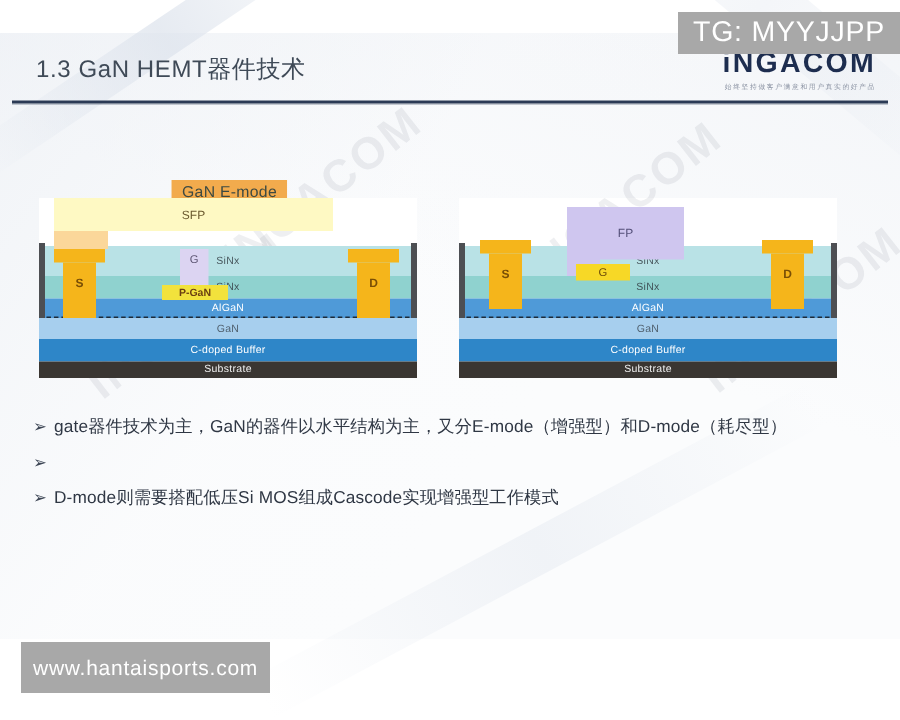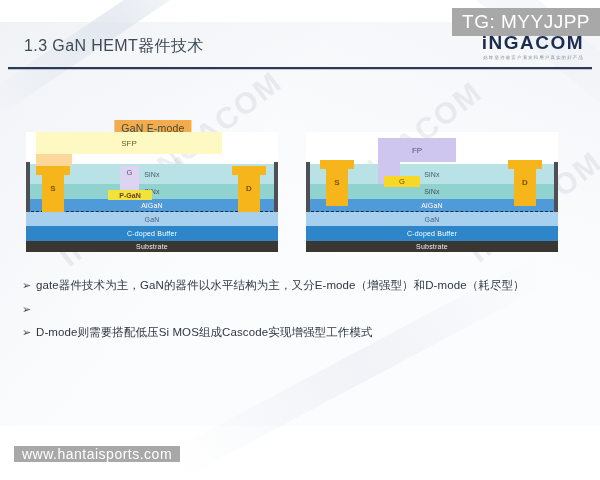--- a/index.html
+++ b/index.html
@@ -89,7 +89,7 @@
        display:flex;align-items:center;justify-content:center;font-size:7px;color:#6b3f12;font-weight:bold;}
 
   
-  #fp{position:absolute;left:72px;top:6px;width:78px;height:24px;background:#cfc6ef;
+  #fp{position:absolute;left:72px;top:6px;width:78px;height:35px;background:#cfc6ef;
       display:flex;align-items:center;justify-content:center;font-size:8px;color:#55507a;text-align:center;}
   #fp-foot{position:absolute;left:72px;top:30px;width:22px;height:22px;background:#cfc6ef;}
   #dgate{position:absolute;left:78px;top:44px;width:36px;height:11px;background:#f7d826;

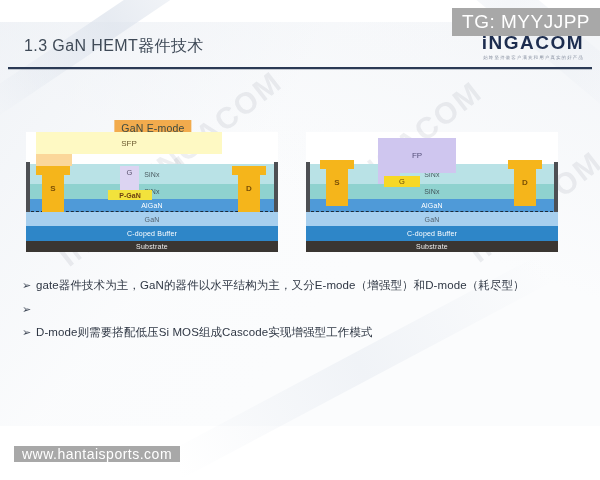--- a/index.html
+++ b/index.html
@@ -109,7 +109,7 @@
   .stamp{position:absolute;background:#a8a8a8;color:#ffffff;
          font-size:19px;letter-spacing:.5px;display:flex;align-items:center;}
   #stamp-tg{right:0;top:8px;height:28px;padding:0 10px;}
-  #stamp-url{left:14px;bottom:18px;height:16px;padding:0 8px;font-size:14px;}
+  #stamp-url{left:14px;bottom:18px;height:34px;padding:0 8px;font-size:14px;}
 </style>
 </head>
 <body>

